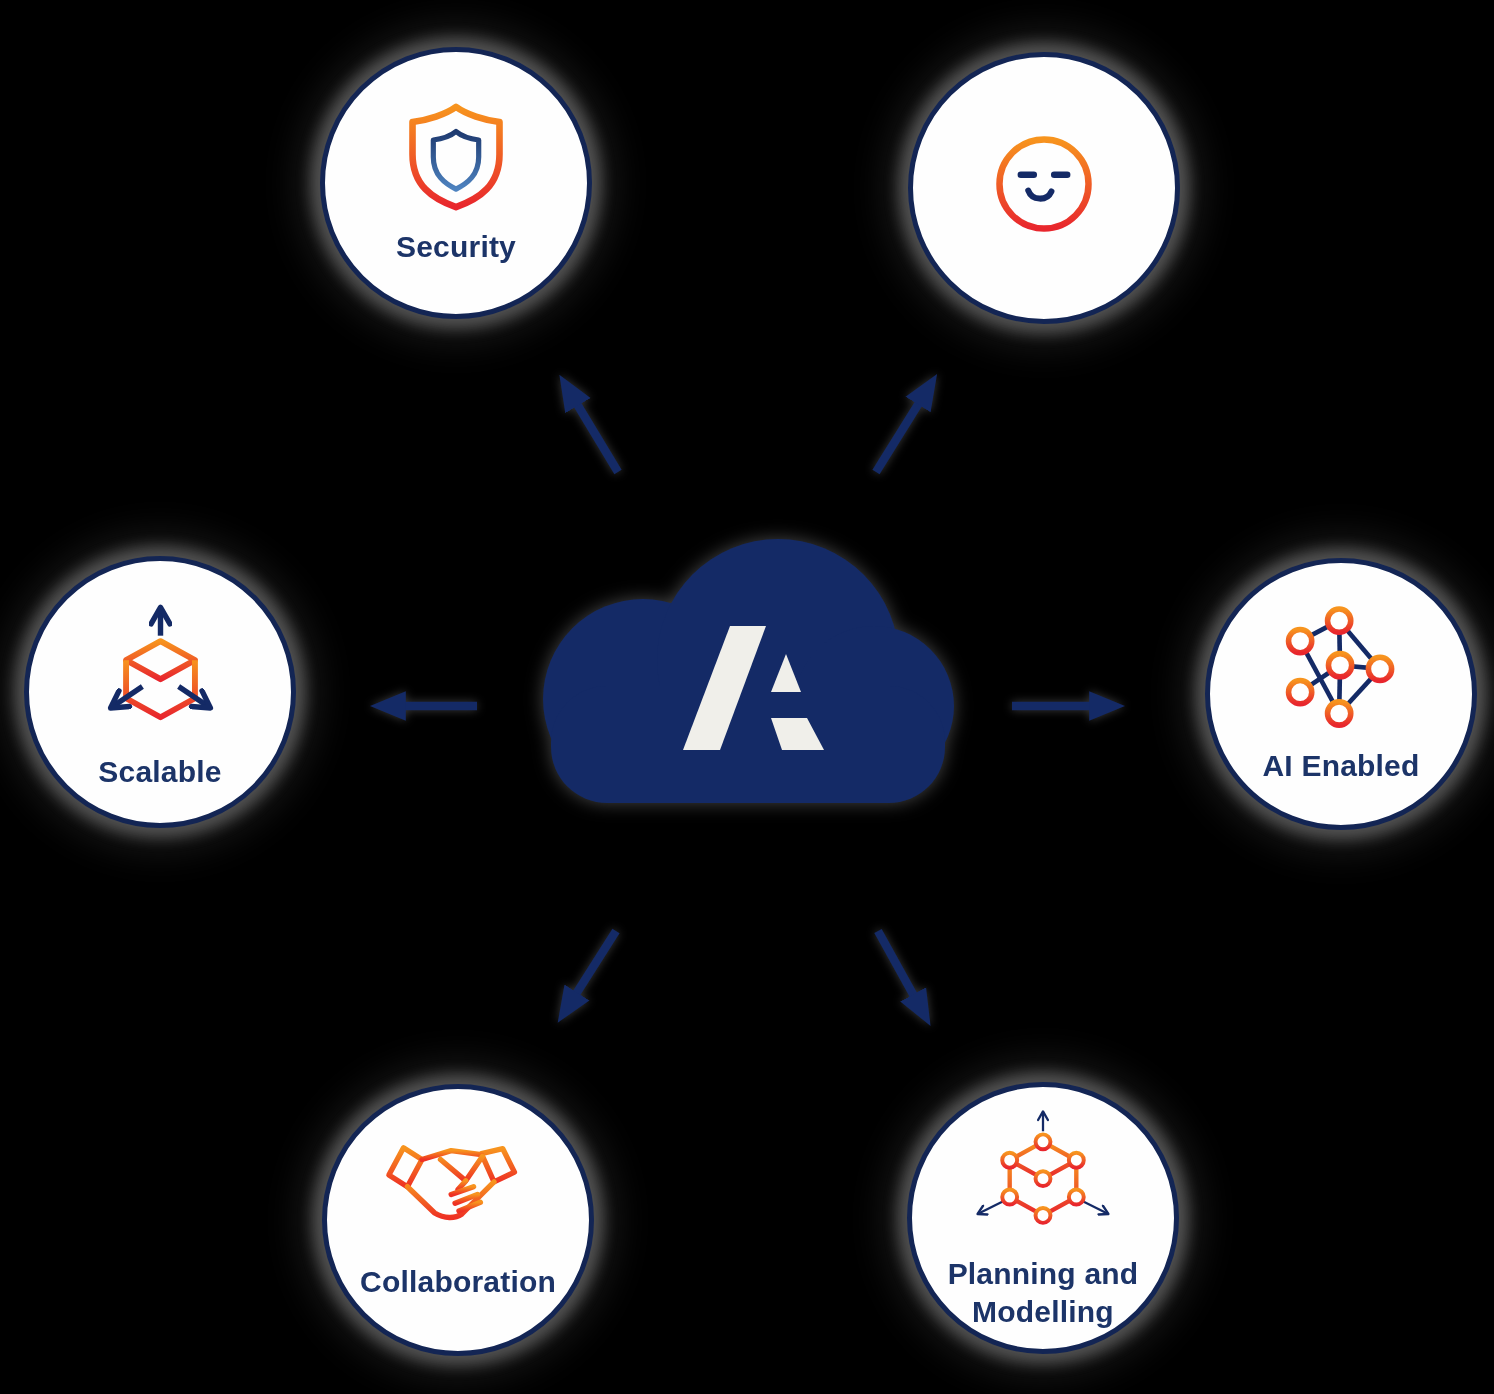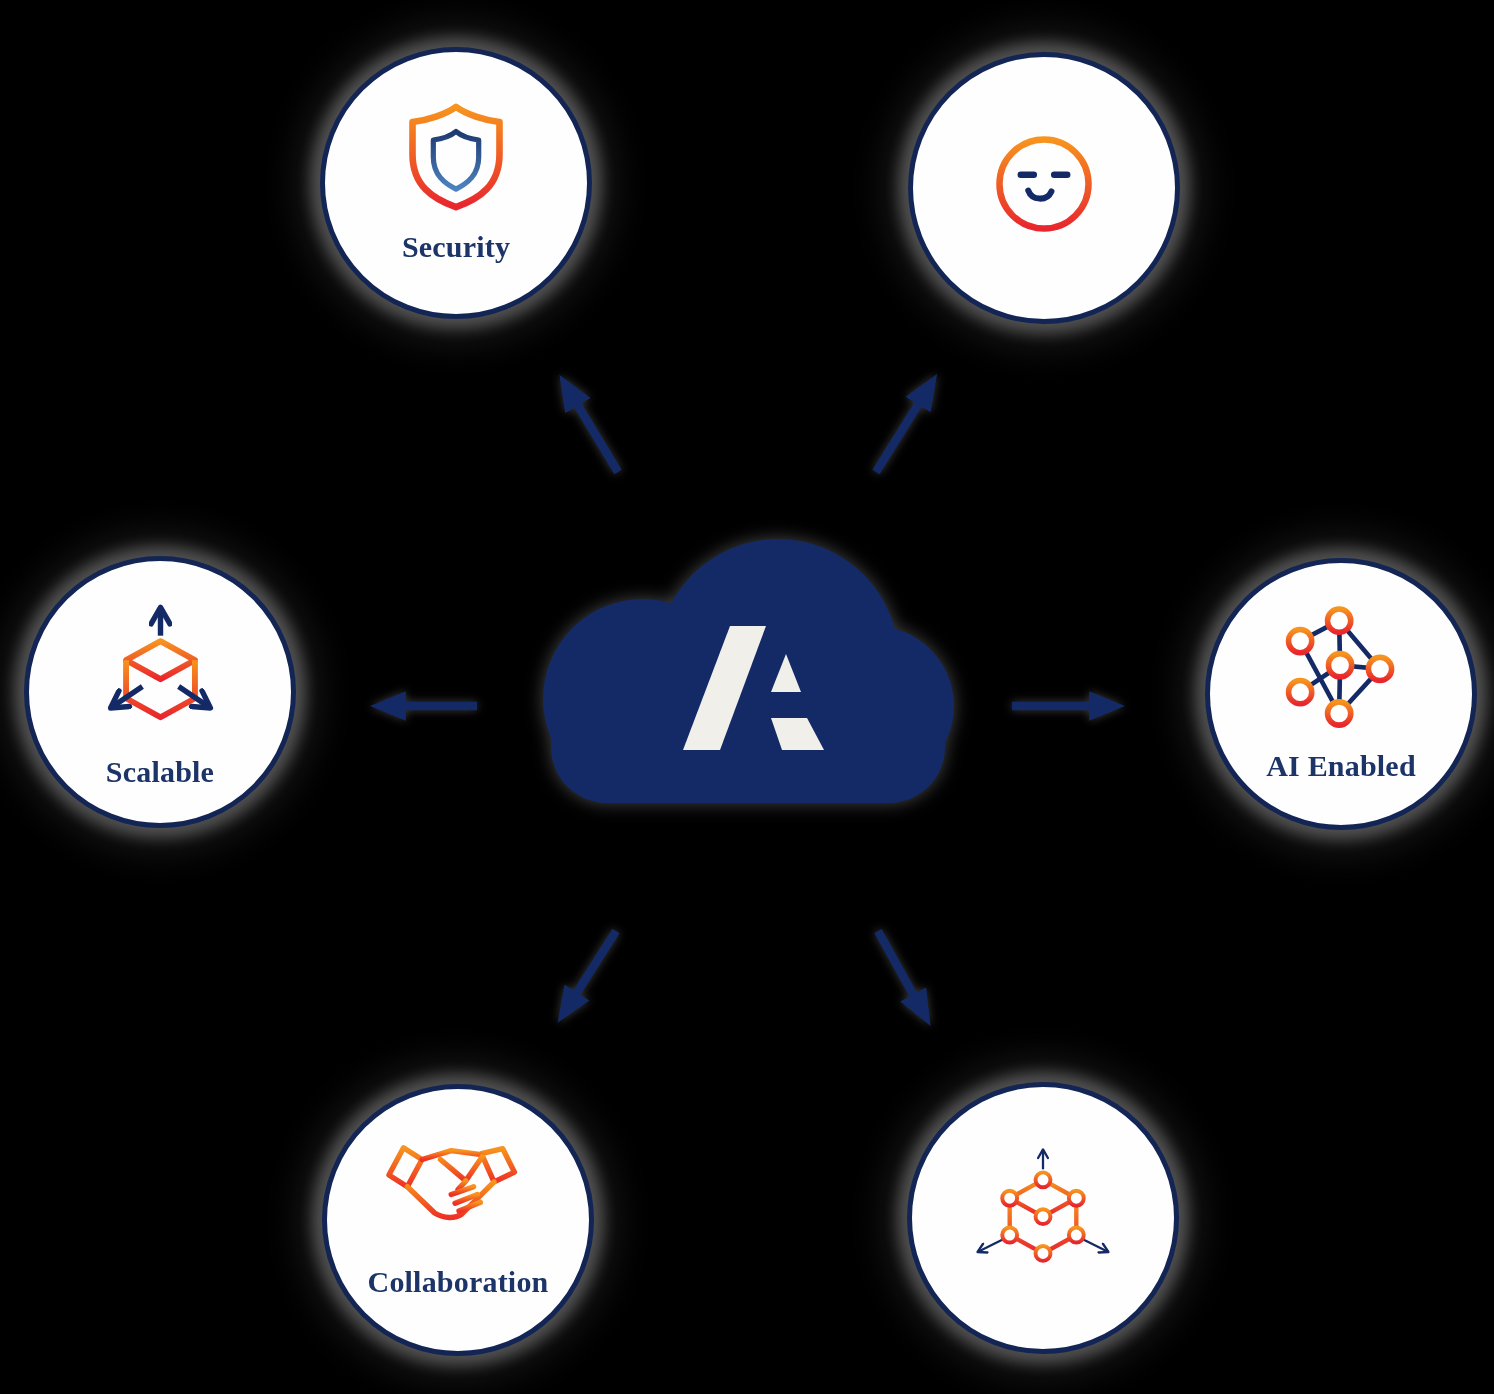--- a/index.html
+++ b/index.html
@@ -5,7 +5,7 @@
   html,body{margin:0;padding:0;background:#000;}
   .canvas{
     position:relative;width:1494px;height:1394px;background:#000;
-    font-family:Liberation Serif, serif;overflow:hidden;
+    font-family:Liberation Sans, sans-serif;overflow:hidden;
   }
   
   .node{

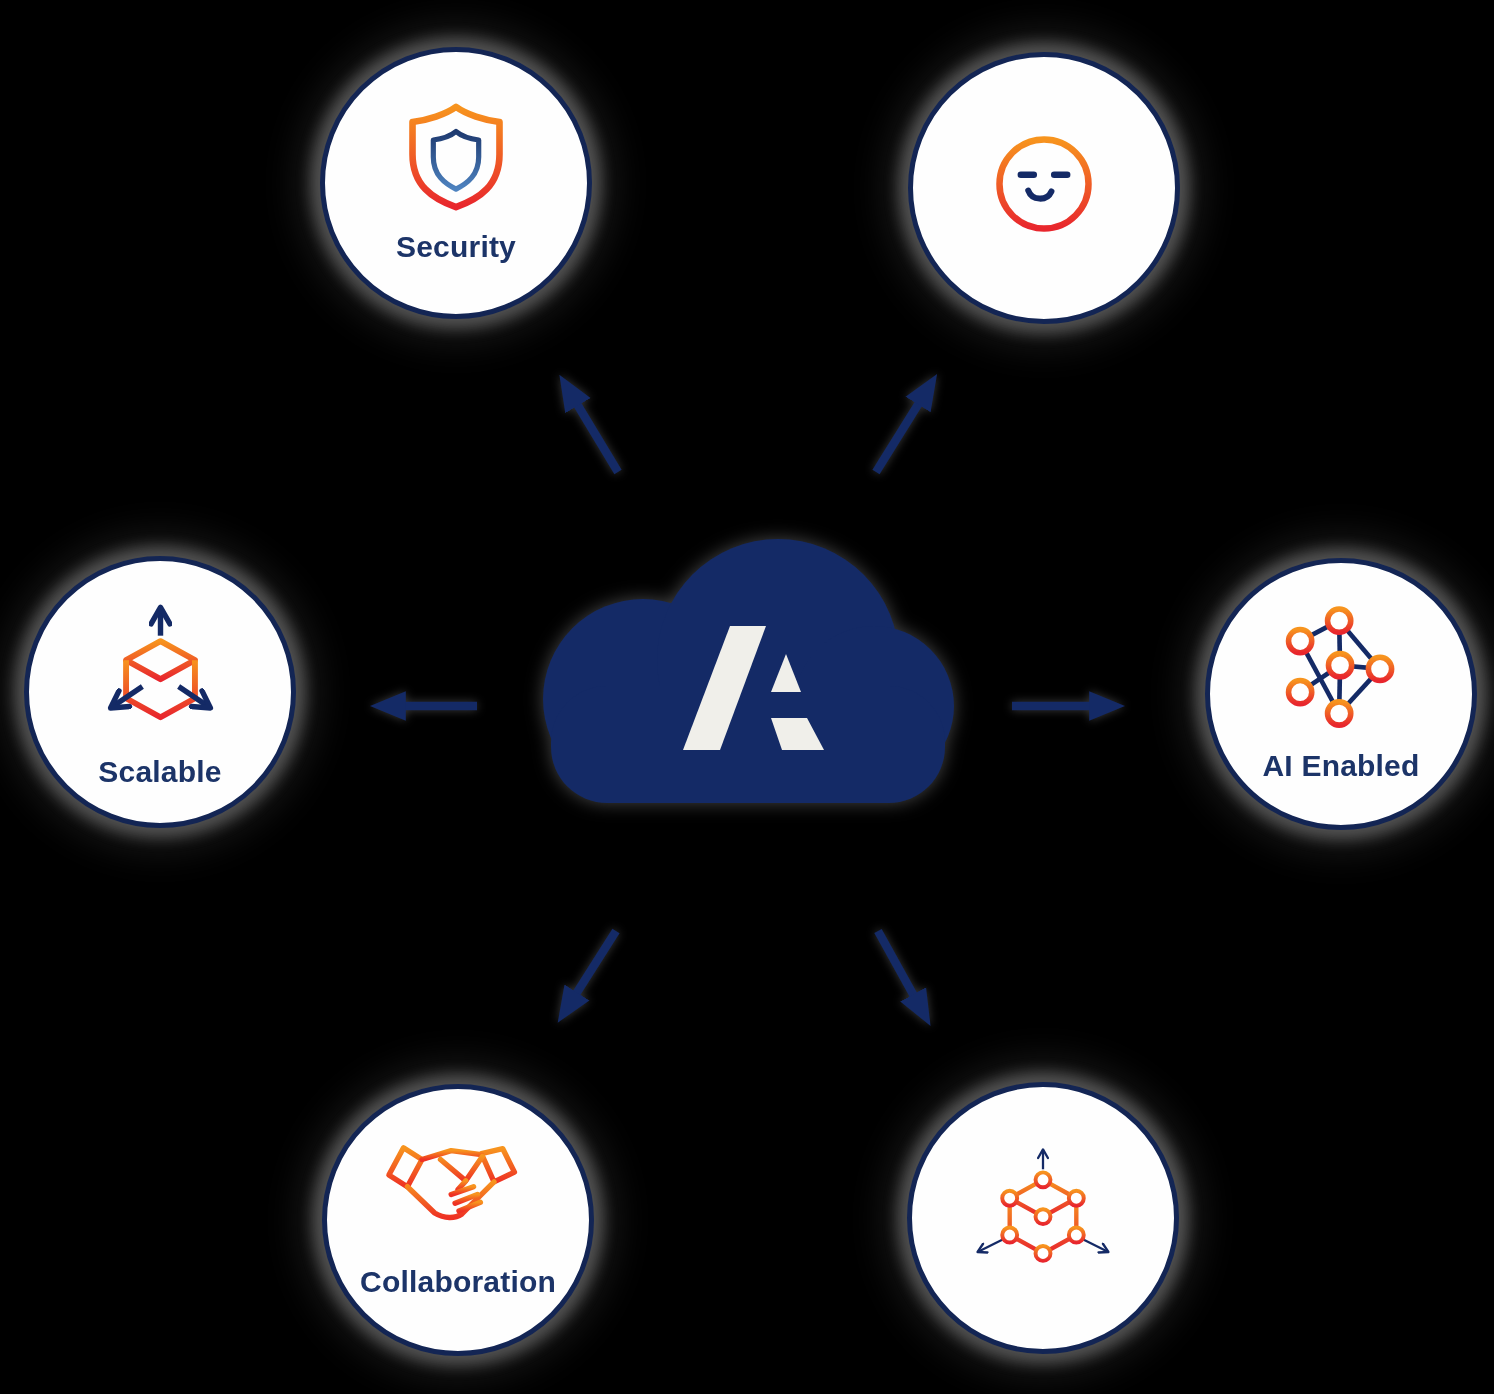--- a/index.html
+++ b/index.html
@@ -221,6 +221,10 @@
         <circle cx="128" cy="105" r="8.5"></circle>
       </g>
     </svg>
+    <div class="label">
+      <span>Planning and</span>
+      <span>Modelling</span>
+    </div>
   </div>
 
 </div>

